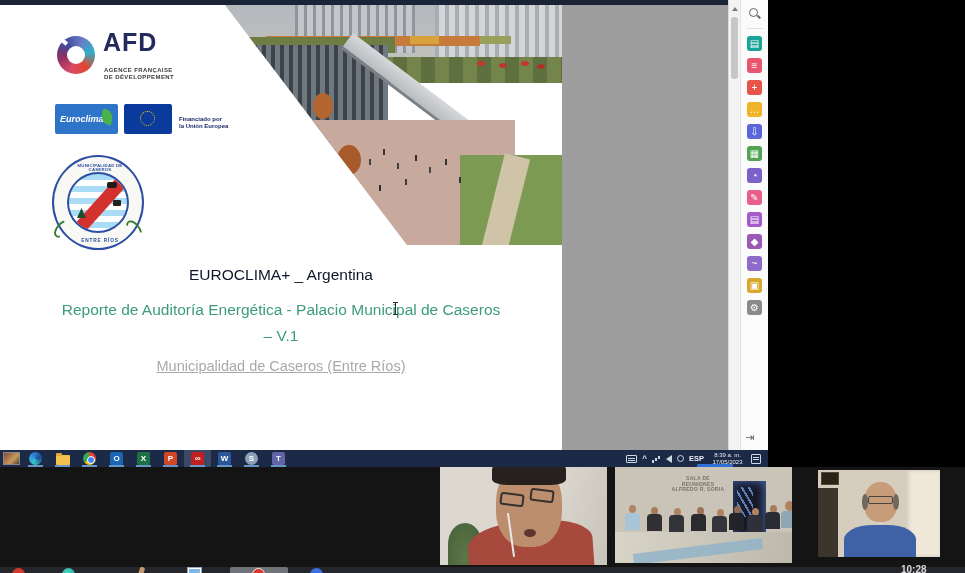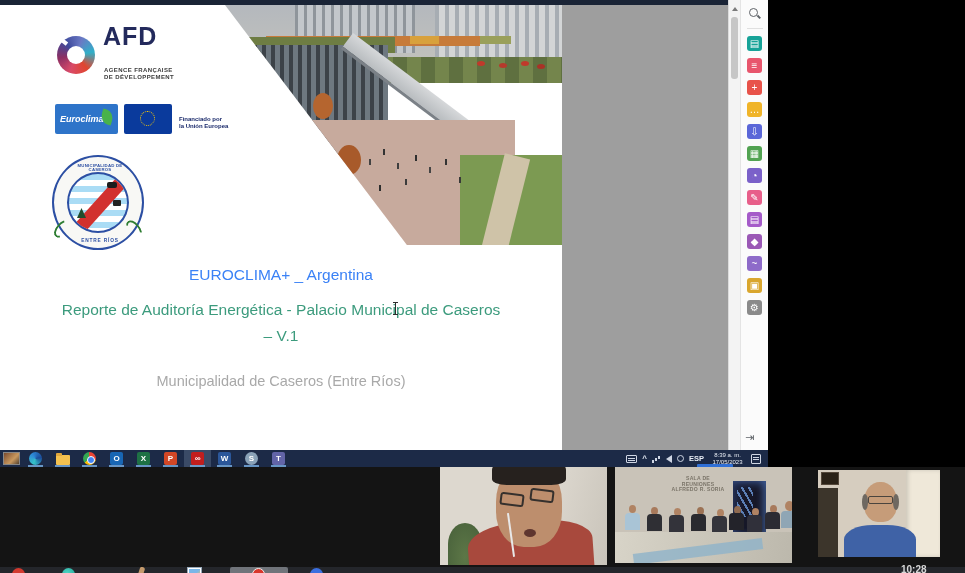--- a/index.html
+++ b/index.html
@@ -42,7 +42,7 @@
     background:conic-gradient(from 140deg,#e0452e,#d94a68,#8c2f63,#3e4a9c,#6a79c4,#30b0c9,#e0452e);}
   .afd-ring::after{content:"";position:absolute;left:10px;top:10px;width:18px;height:18px;border-radius:50%;background:#fff;}
   .afd-ring::before{content:"";position:absolute;left:1px;top:3px;width:10px;height:4px;background:#fff;transform:rotate(38deg);z-index:2;}
-  .afd-acronym{left:103px;top:17px;font-size:25px;font-weight:bold;color:#232a5c;letter-spacing:1px;}
+  .afd-acronym{left:103px;top:23px;font-size:25px;font-weight:bold;color:#232a5c;letter-spacing:1px;}
   .afd-tagline{left:104px;top:62px;font-size:6px;color:#3a3a3a;line-height:7px;letter-spacing:.4px;font-weight:bold;}
 
   

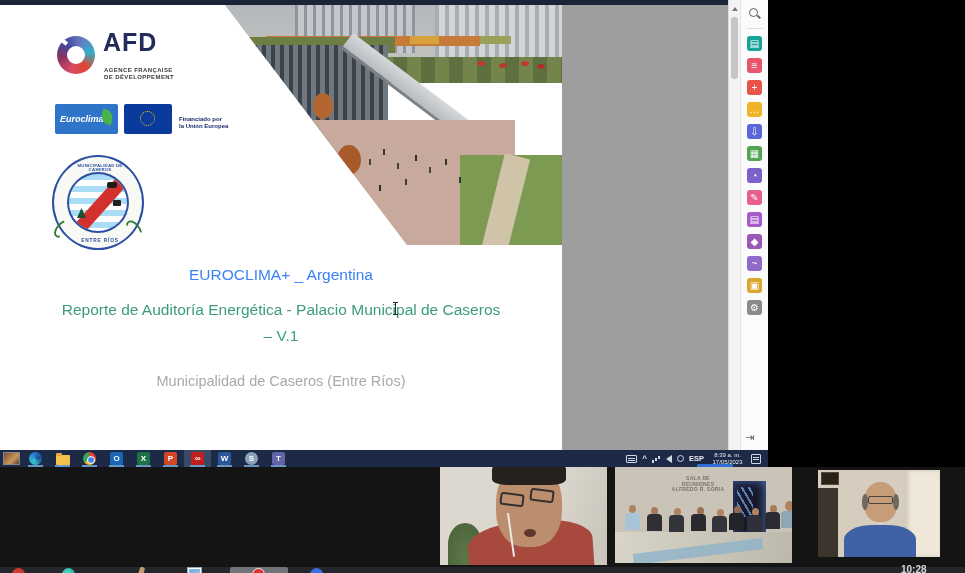--- a/index.html
+++ b/index.html
@@ -29,7 +29,7 @@
   .expand-icon{left:745px;top:431px;font-size:11px;color:#5f6368;cursor:pointer;}
 
   
-  .slide-title{top:261px;left:0;width:562px;text-align:center;font-size:15.5px;color:#3b82f6;}
+  .slide-title{top:261px;left:0;width:562px;text-align:center;font-size:15.5px;color:#0f172a;}
   .report-title{top:292px;left:61px;width:440px;text-align:center;font-size:15.5px;line-height:26px;color:#3c9b7d;}
   .slide-subtitle{top:368px;left:0;width:562px;text-align:center;font-size:14.5px;color:#a9a9a9;}
   .slide-date{top:404px;left:0;width:562px;text-align:center;font-size:9px;color:#8c8c8c;}

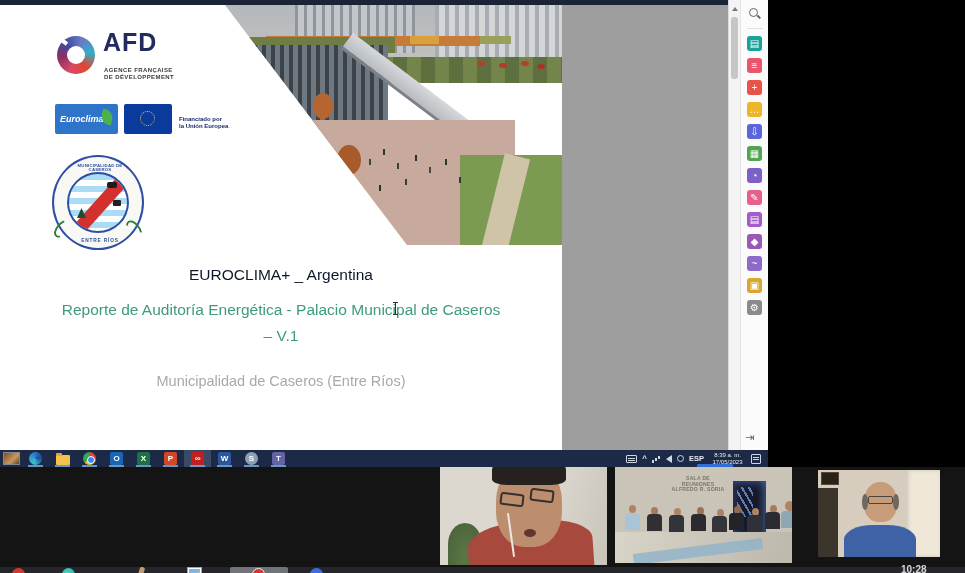--- a/index.html
+++ b/index.html
@@ -31,7 +31,7 @@
   
   .slide-title{top:261px;left:0;width:562px;text-align:center;font-size:15.5px;color:#0f172a;}
   .report-title{top:292px;left:61px;width:440px;text-align:center;font-size:15.5px;line-height:26px;color:#3c9b7d;}
-  .slide-subtitle{top:368px;left:0;width:562px;text-align:center;font-size:14.5px;color:#a9a9a9;}
+  .slide-subtitle{top:353px;left:0;width:562px;text-align:center;font-size:14.5px;color:#a9a9a9;text-decoration:underline;}
   .slide-date{top:404px;left:0;width:562px;text-align:center;font-size:9px;color:#8c8c8c;}
   .ibeam{left:392px;top:297px;width:7px;height:13px;}
   .ibeam::before{content:"";position:absolute;left:3px;top:0;width:1px;height:13px;background:#2f2f2f;}

